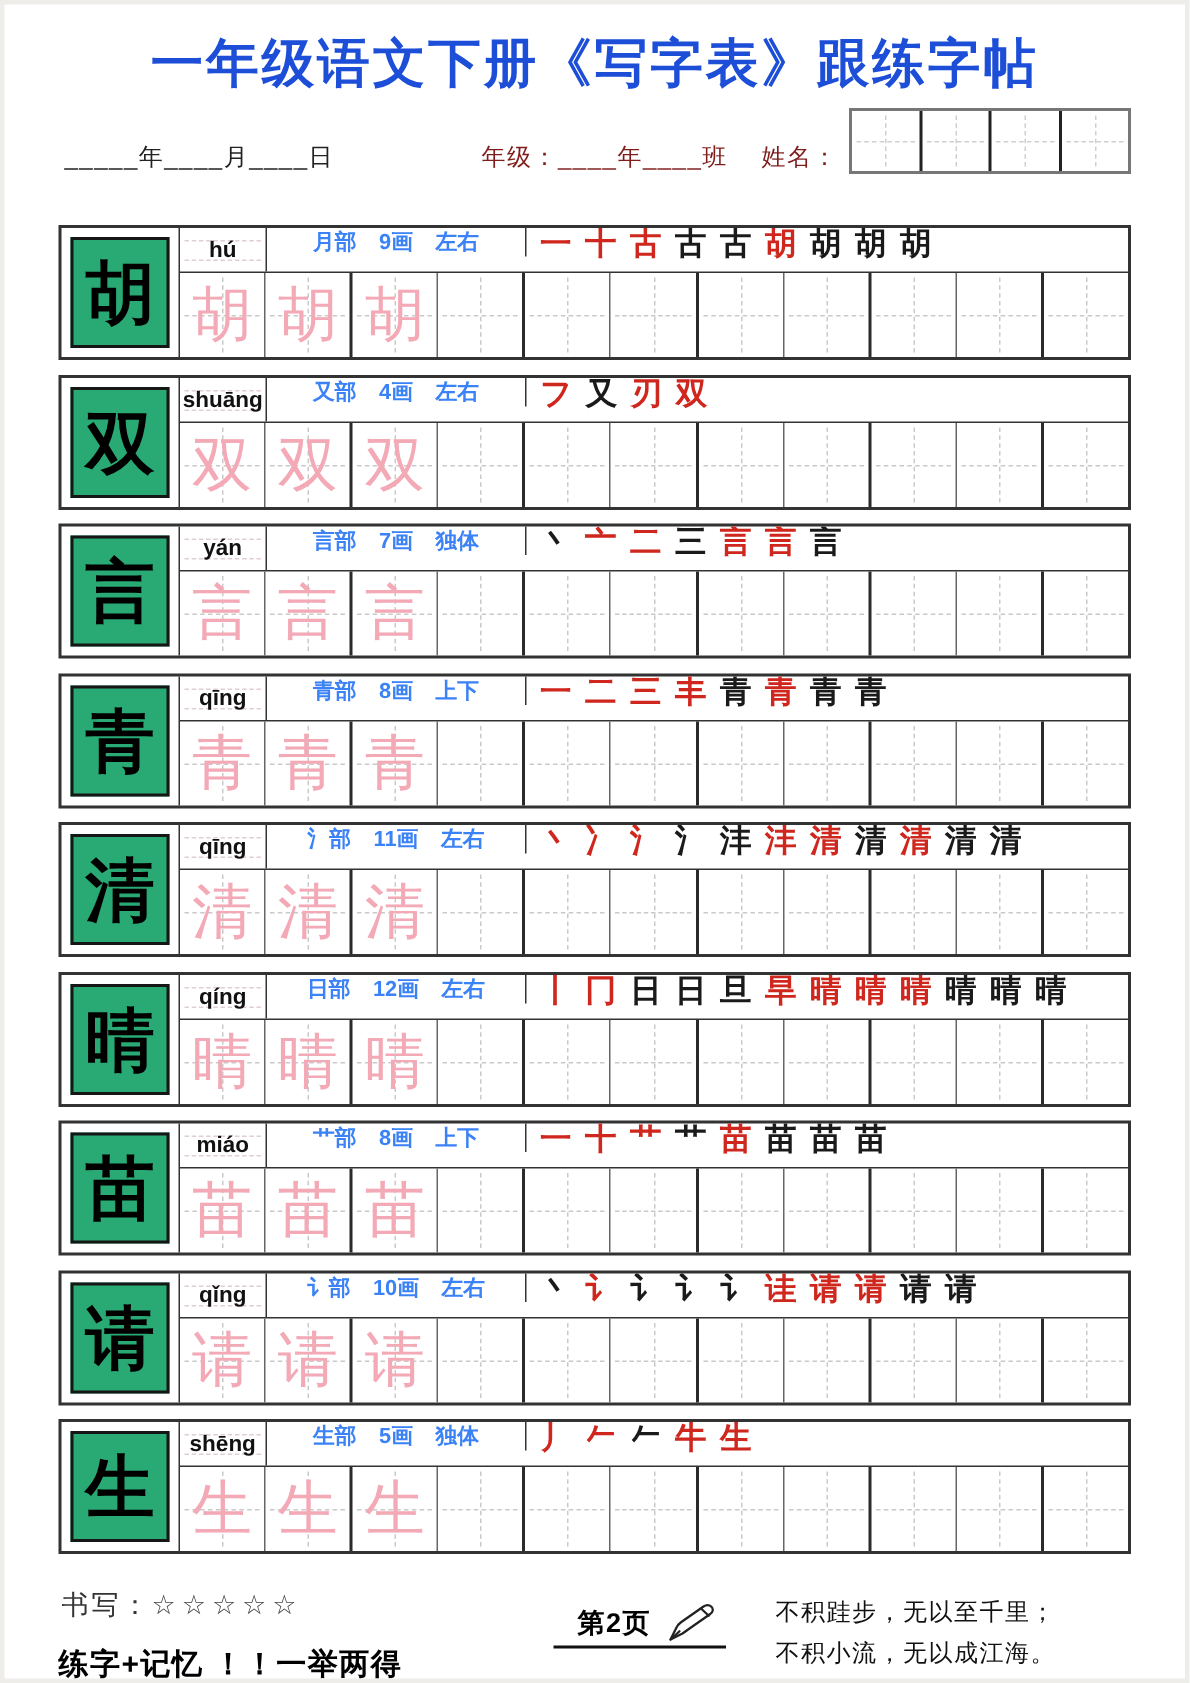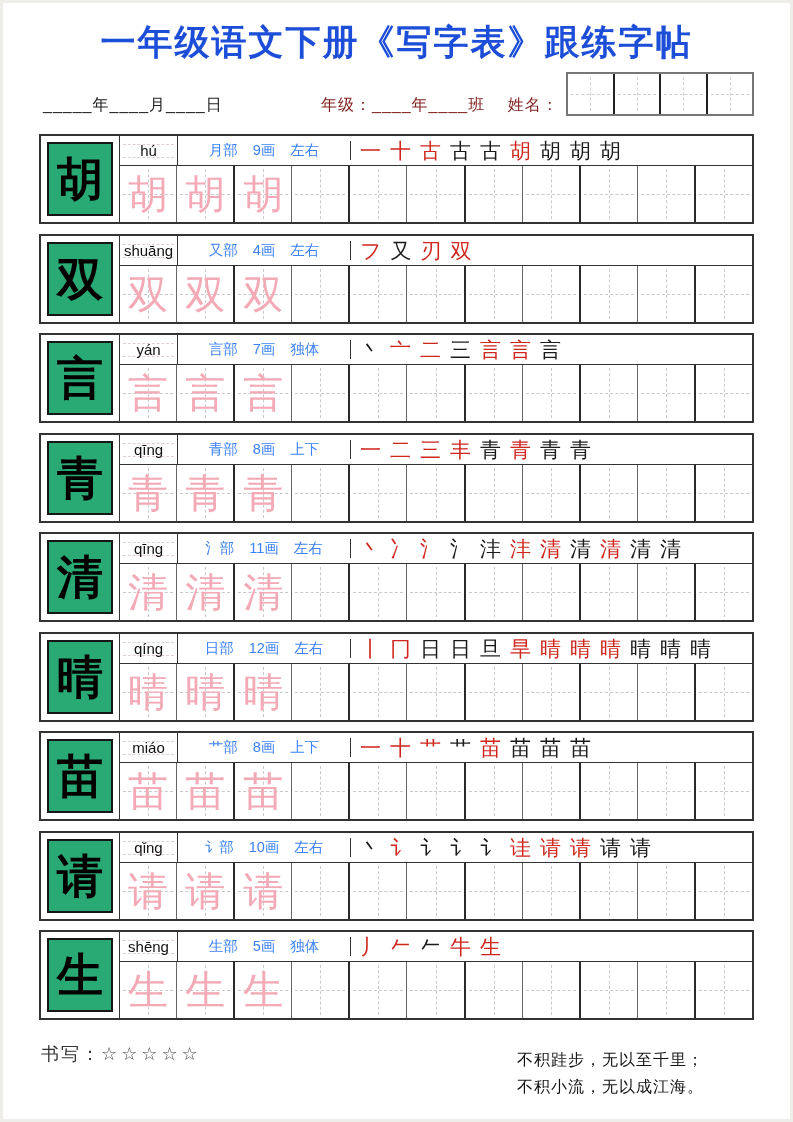--- a/index.html
+++ b/index.html
@@ -31,7 +31,7 @@
   .header{
     position:relative;
     height:48px;
-    margin-bottom:14px;
+    margin-bottom:30px;
   }
   .date-text{
     position:absolute;left:4px;bottom:4px;

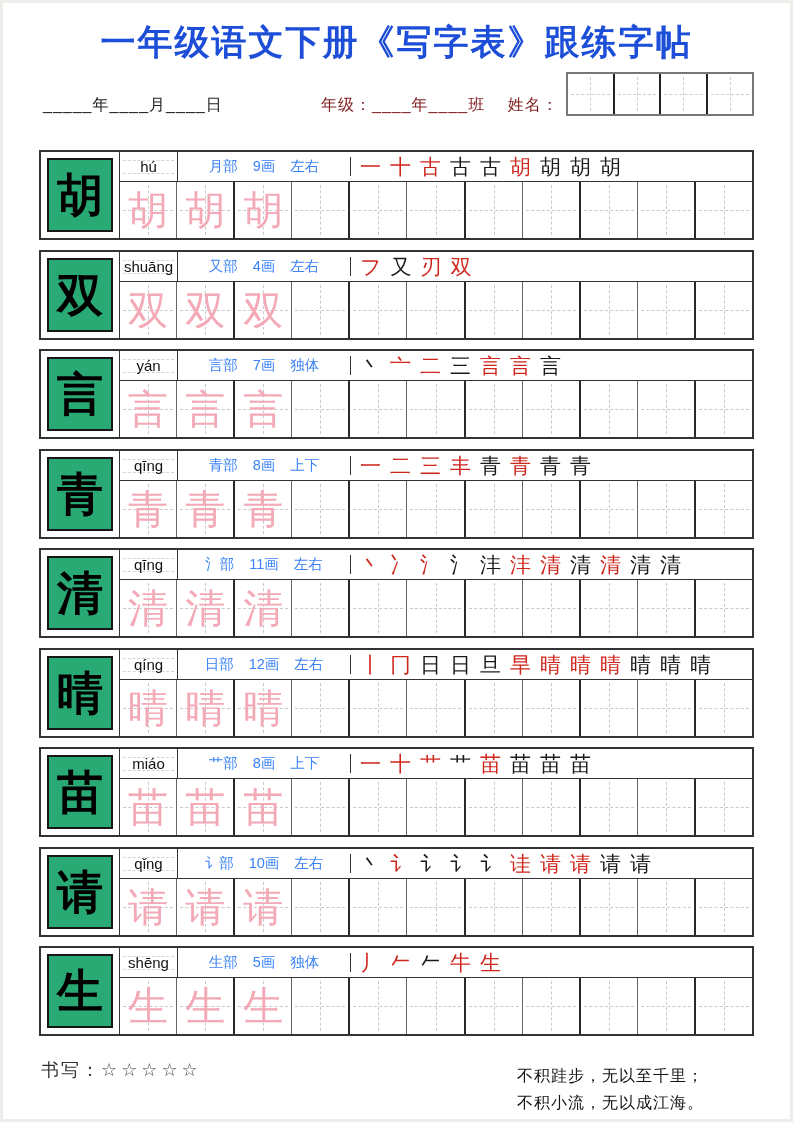--- a/index.html
+++ b/index.html
@@ -78,7 +78,7 @@
   .top-strip{
     height:29px;min-height:29px;
     border-bottom:1.5px solid #333;
-    display:flex;align-items:center;
+    display:flex;align-items:flex-start;font-weight:bold;
   }
   .pinyin-cell{
     width:57px;min-width:57px;

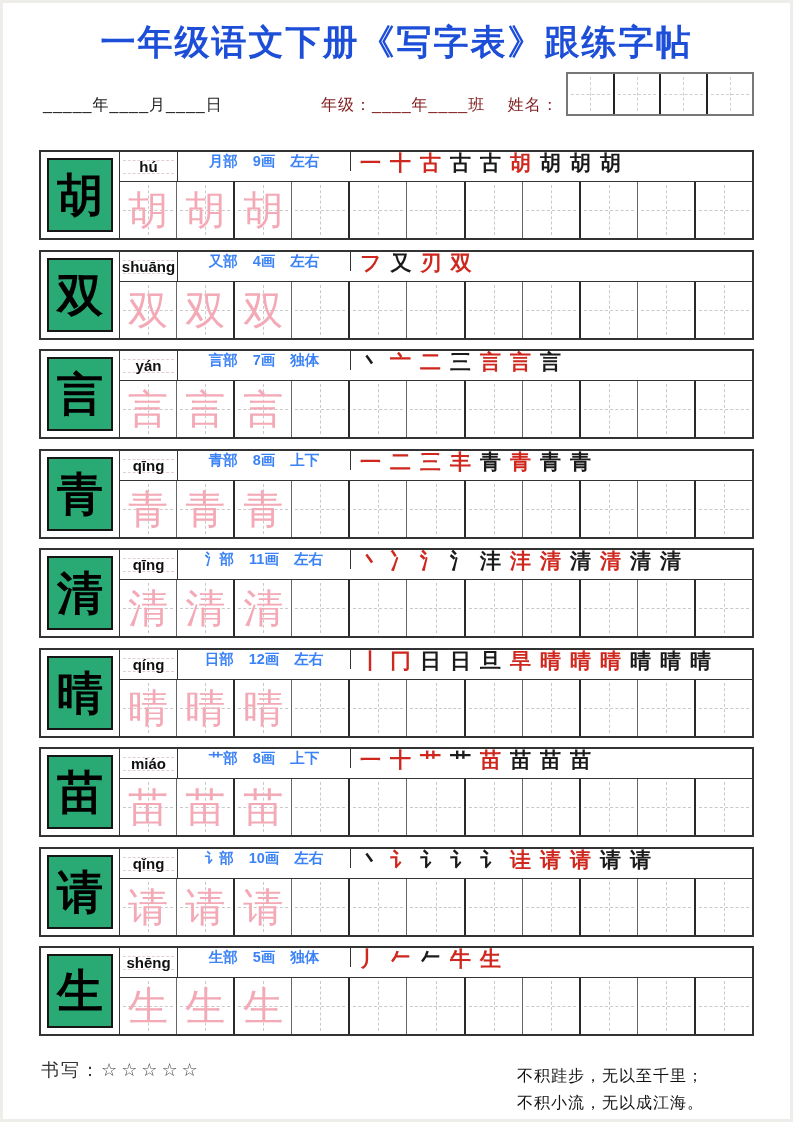--- a/index.html
+++ b/index.html
@@ -564,6 +564,18 @@
         <span>书写：</span><span class="stars">☆☆☆☆☆</span>
       </div>
 
+      <div class="page-center">
+        <span class="pageno-wrap">
+          <span class="pageno">第2页</span>
+          <svg class="pen-icon" width="36" height="30" viewBox="0 0 36 30">
+            <g fill="none" stroke="#222" stroke-width="1.5" stroke-linejoin="round" stroke-linecap="round">
+              <path d="M5 27 L9 19 Q10 17 12 15.5 L27 5 Q30 3 32.3 5.2 Q34.5 7.5 31.5 10 L16.5 20.5 Q14.5 22 13 23 L5 27 Z"></path>
+              <path d="M5 27 L11 21.5"></path>
+              <path d="M25.5 6.5 L30.5 11.2"></path>
+            </g>
+          </svg>
+        </span>
+      </div>
 
       <div class="quote">
         <div>不积跬步，无以至千里；</div>

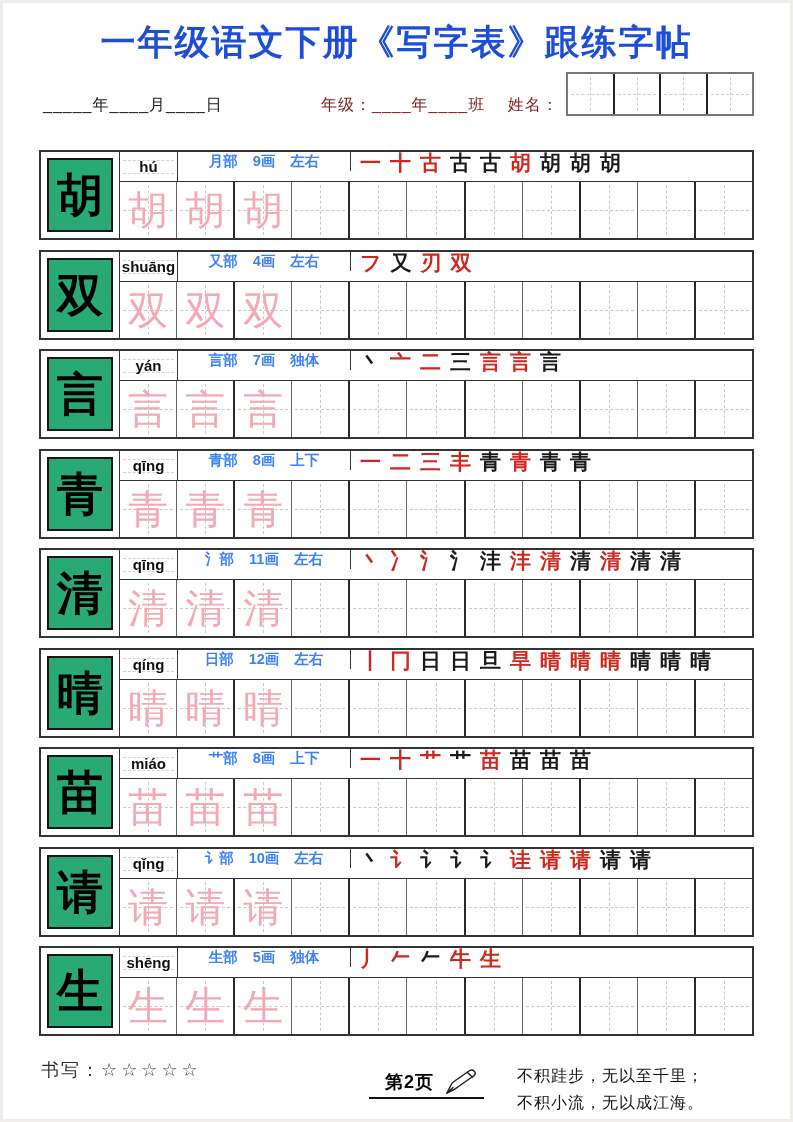--- a/index.html
+++ b/index.html
@@ -563,6 +563,7 @@
       <div class="rating">
         <span>书写：</span><span class="stars">☆☆☆☆☆</span>
       </div>
+      <div class="slogan">练字+记忆 ！！一举两得</div>
 
       <div class="page-center">
         <span class="pageno-wrap">

